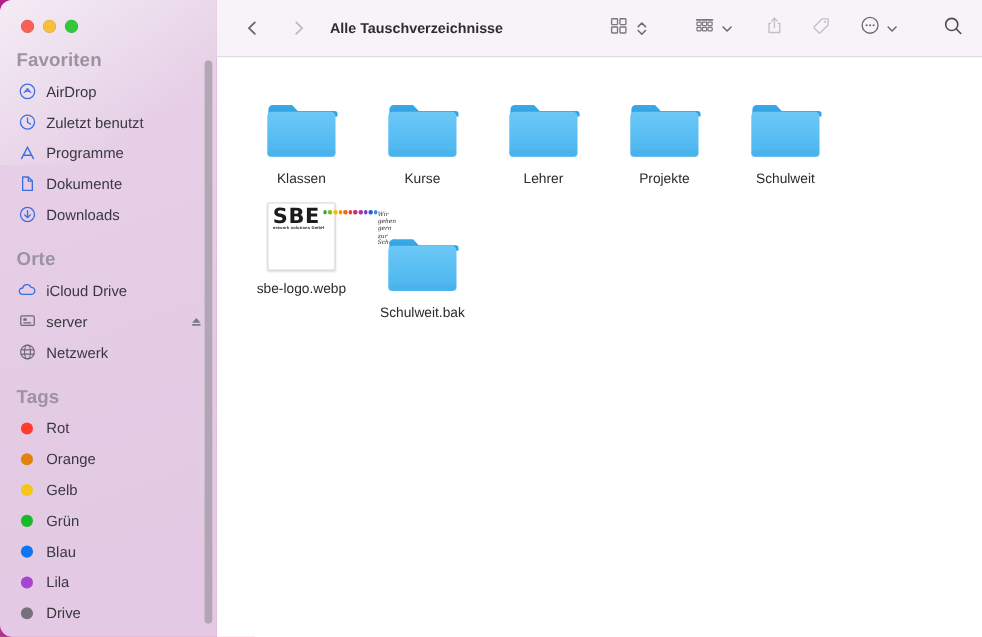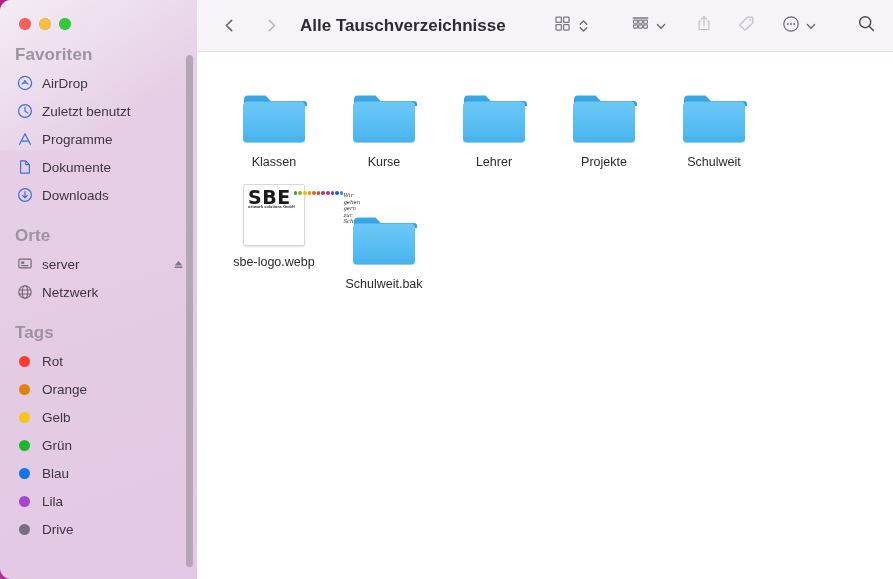--- a/index.html
+++ b/index.html
@@ -167,7 +167,7 @@
   .nav-arrow.fwd { color: #bdb9c1; }
 
   #win-title {
-    font-size: 17px;
+    font-size: 13px;
     font-weight: bold;
     color: #2e2c33;
     margin-left: 15px;

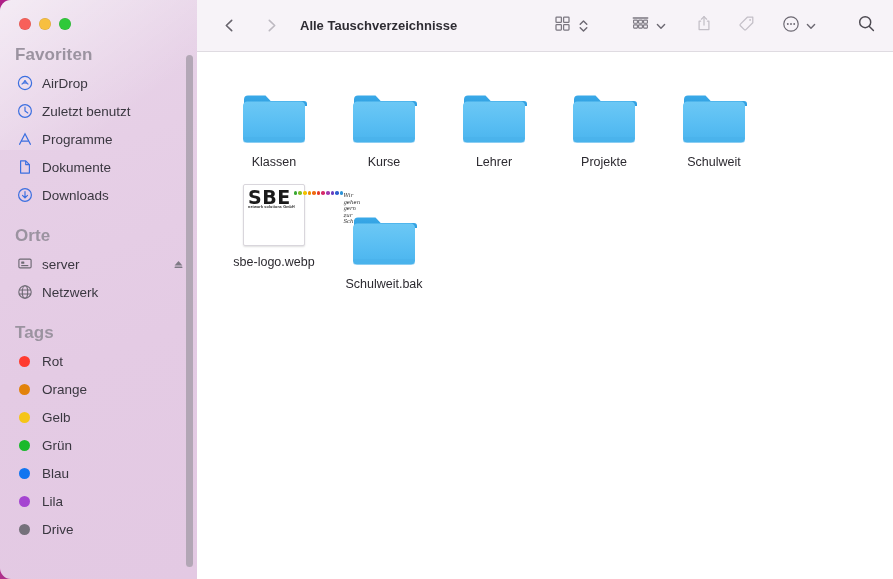--- a/index.html
+++ b/index.html
@@ -349,6 +349,14 @@
 
       <div class="sb-section orte">Orte</div>
 
+      <div class="sb-item">
+        <span class="ic">
+          <svg width="17" height="16" viewBox="0 0 17 16" fill="none" stroke="currentColor" stroke-width="1.2" stroke-linejoin="round">
+            <path d="M4.3 11.6a2.9 2.9 0 0 1 .3-5.8 4 4 0 0 1 7.6-.6 2.9 2.9 0 0 1 .5 6.4z"></path>
+          </svg>
+        </span>
+        <span class="lbl">iCloud Drive</span>
+      </div>
 
       <div class="sb-item">
         <span class="ic" style="color:#6d6973;">

